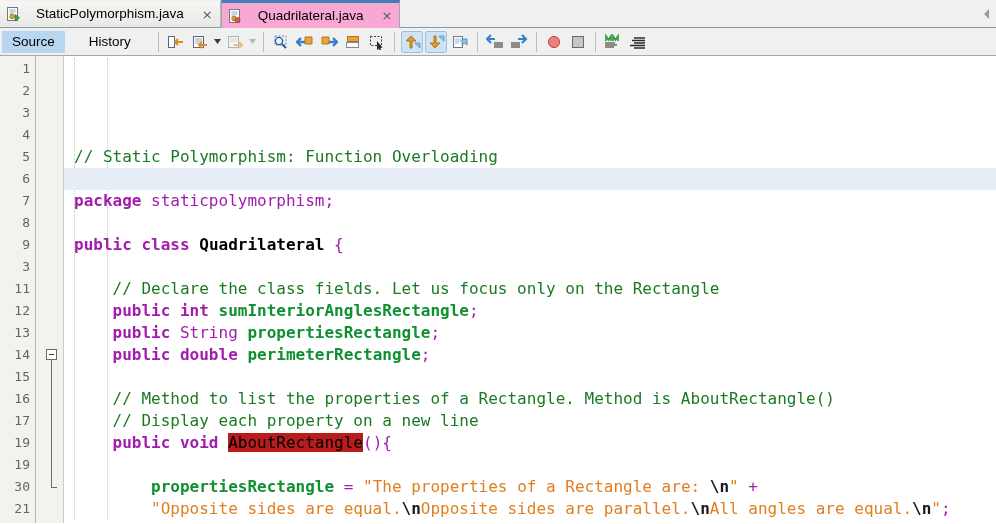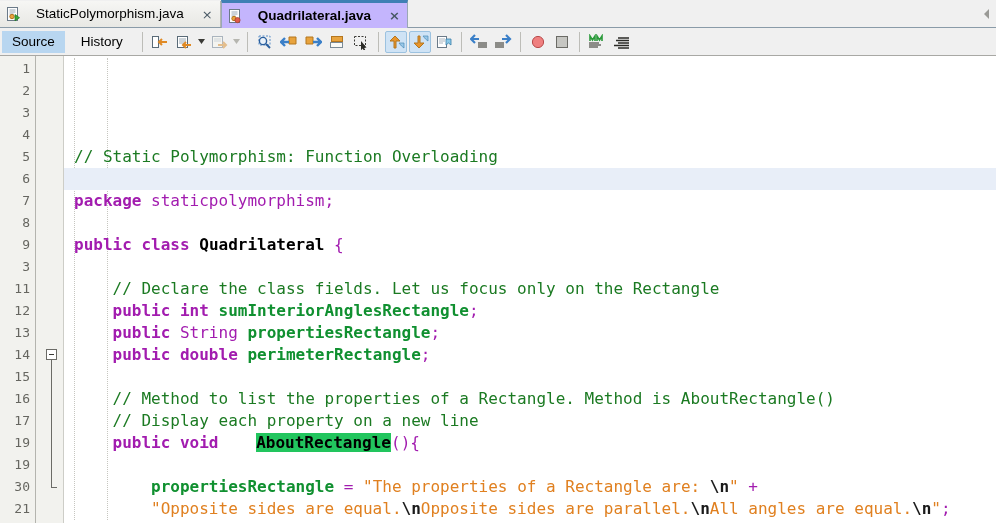--- a/index.html
+++ b/index.html
@@ -46,14 +46,13 @@
     border-right: 1px solid #b6b6b0;
   }
   .tab.active {
-    background: #c4b5fd;
+    background: #f9a8d4;
     border-top: 3px solid #3f7fb5;
     border-left: 1px solid #9aa8b4;
     border-right: 1px solid #9aa8b4;
     height: 28px;
     z-index: 3;
     margin-bottom: -1px;
-    font-weight: bold;
   }
   .tab-icon {
     width: 16px; height: 16px;

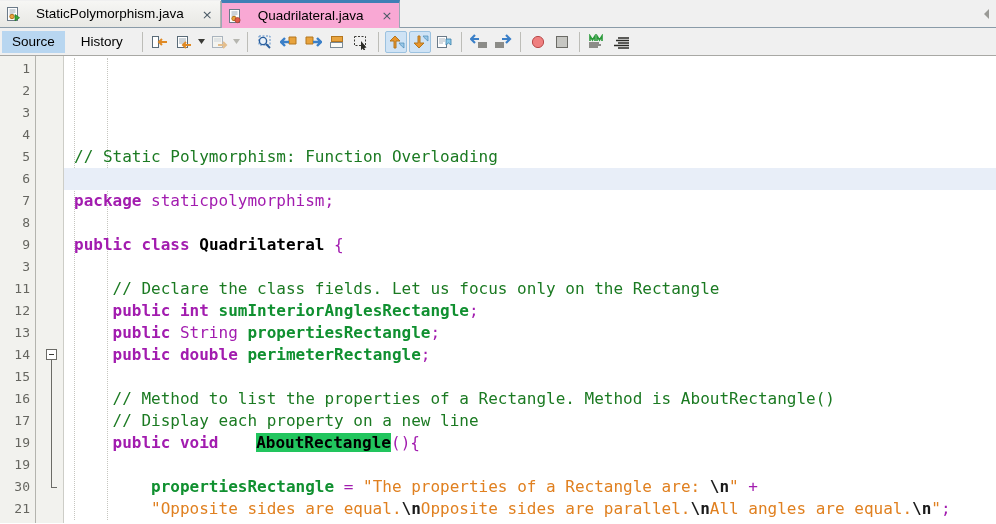--- a/index.html
+++ b/index.html
@@ -88,7 +88,7 @@
     height: 22px;
     min-width: 0;
     padding: 0 10px;
-    margin: 0 4px 0 2px;
+    margin: 0 12px 0 2px;
     display: flex; align-items: center;
     font-size: 13.5px;
     color: #000;

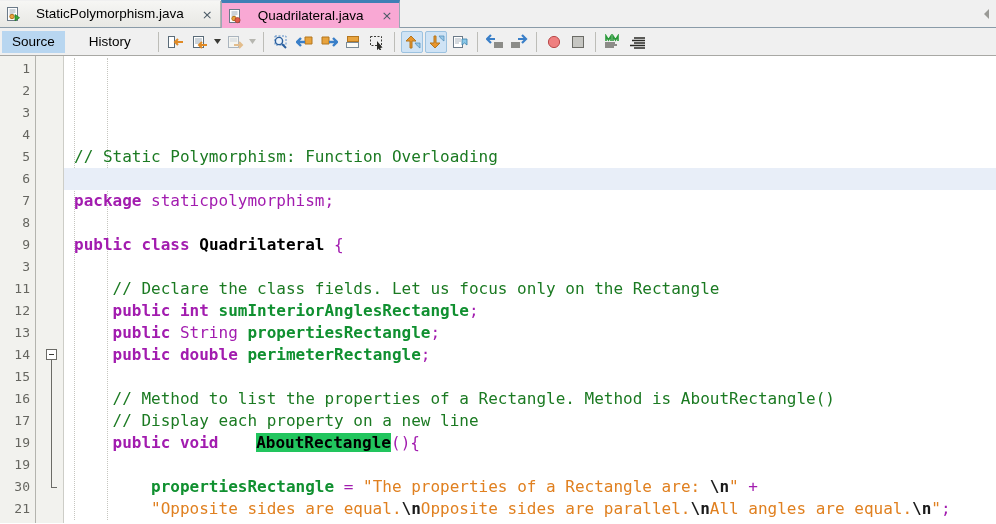--- a/index.html
+++ b/index.html
@@ -222,7 +222,7 @@
   .fld { color: #109030; font-weight: bold; }
   .str { color: #e08020; }
   .esc { color: #1a1a1a; font-weight: bold; }
-  .mth { color: #000000; font-weight: bold; background: #22c55e; margin-left: 28px; }
+  .mth { color: #000000; font-weight: normal; background: #b91c1c; }
   .pl  { color: #a21caf; }
 </style>
 </head>

